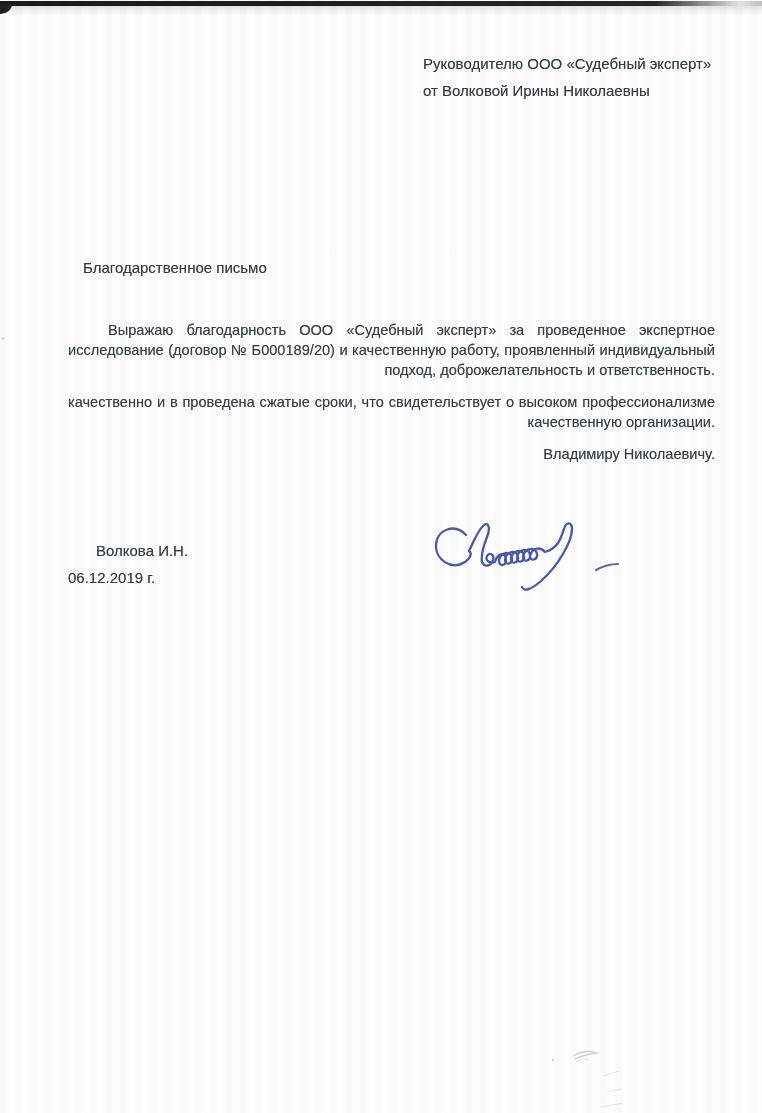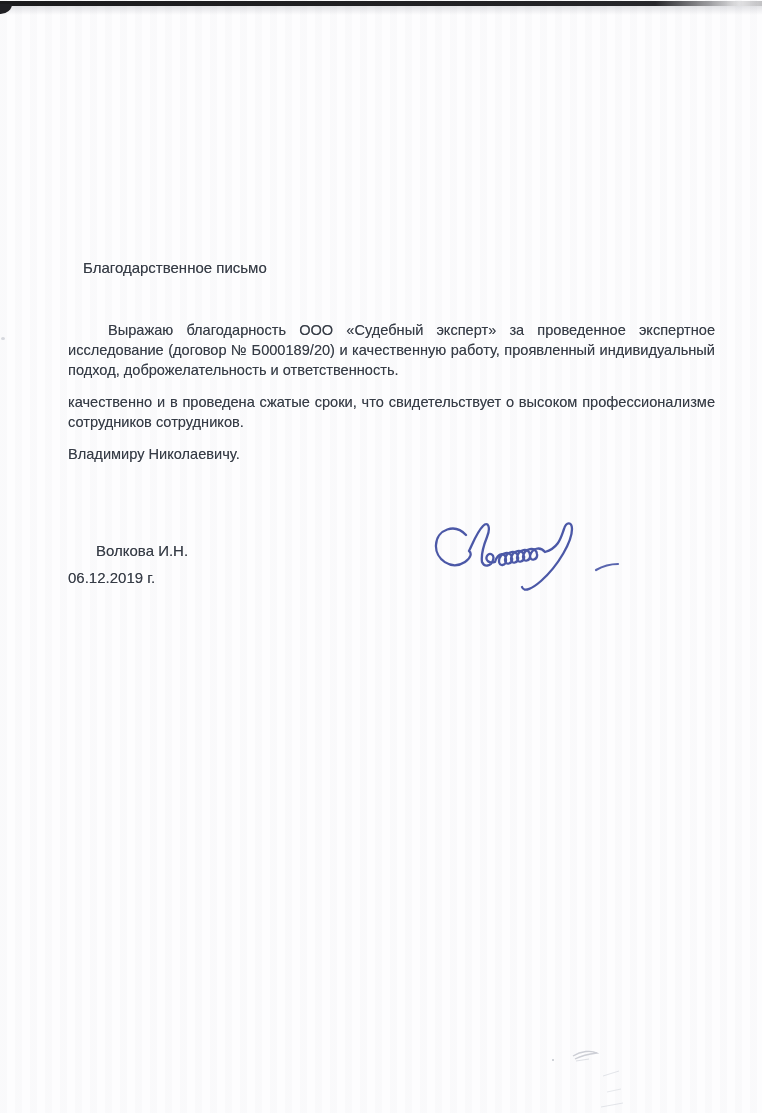--- a/index.html
+++ b/index.html
@@ -91,6 +91,10 @@
   <div class="scan-corner"></div>
   <div class="scan-speck-left"></div>
 
+  <div class="addressee">
+    <div>Руководителю ООО «Судебный эксперт»</div>
+    <div>от Волковой Ирины Николаевны</div>
+  </div>
 
   <div class="title">Благодарственное письмо</div>
 

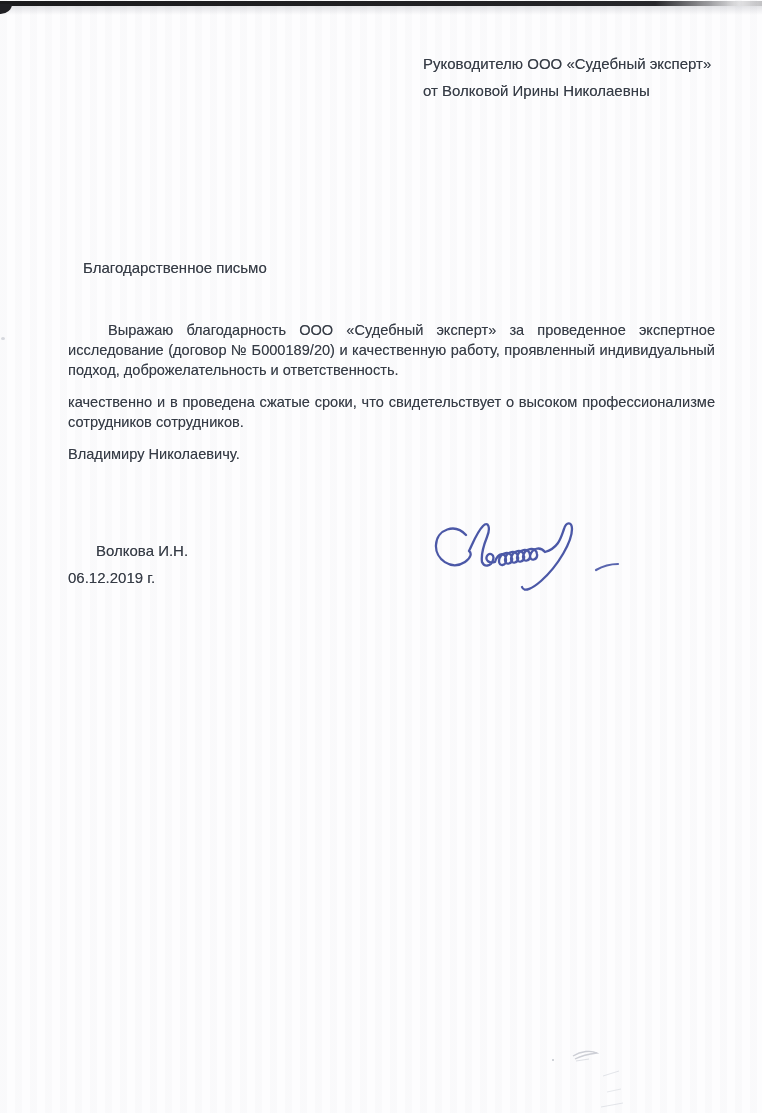--- a/index.html
+++ b/index.html
@@ -62,7 +62,7 @@
   .para { margin: 0 0 12px 0; }
   .tline { display: block; line-height: 20px; }
   .jfull { text-align: justify; text-align-last: justify; }
-  .jlast { text-align: left; }
+  .jlast { text-align: right; }
   .indent { text-indent: 40px; }
   
   .signer {

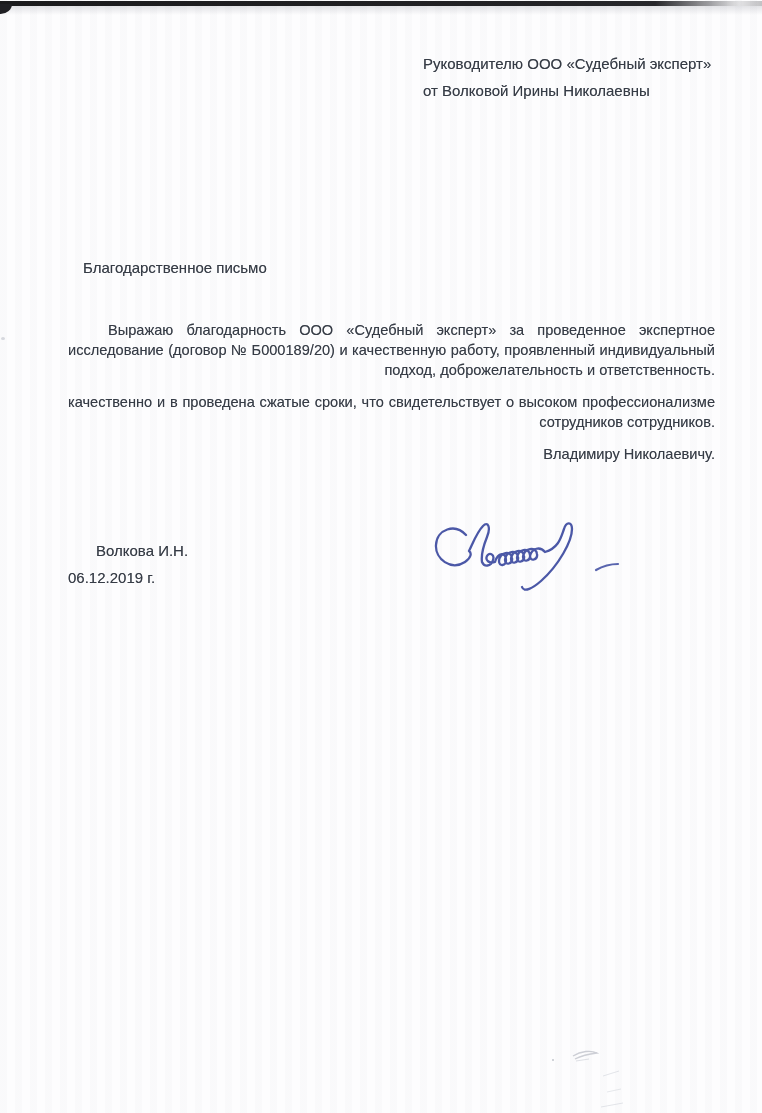--- a/index.html
+++ b/index.html
@@ -106,7 +106,7 @@
     </p>
     <p class="para">
       <span class="tline jfull">качественно и в проведена сжатые сроки, что свидетельствует о высоком профессионализме</span>
-      <span class="tline jlast">сотрудников сотрудников.</span>
+      <span class="tline jlast">качественную организации.</span>
     </p>
     <p class="para">
       <span class="tline jlast">Владимиру Николаевичу.</span>

